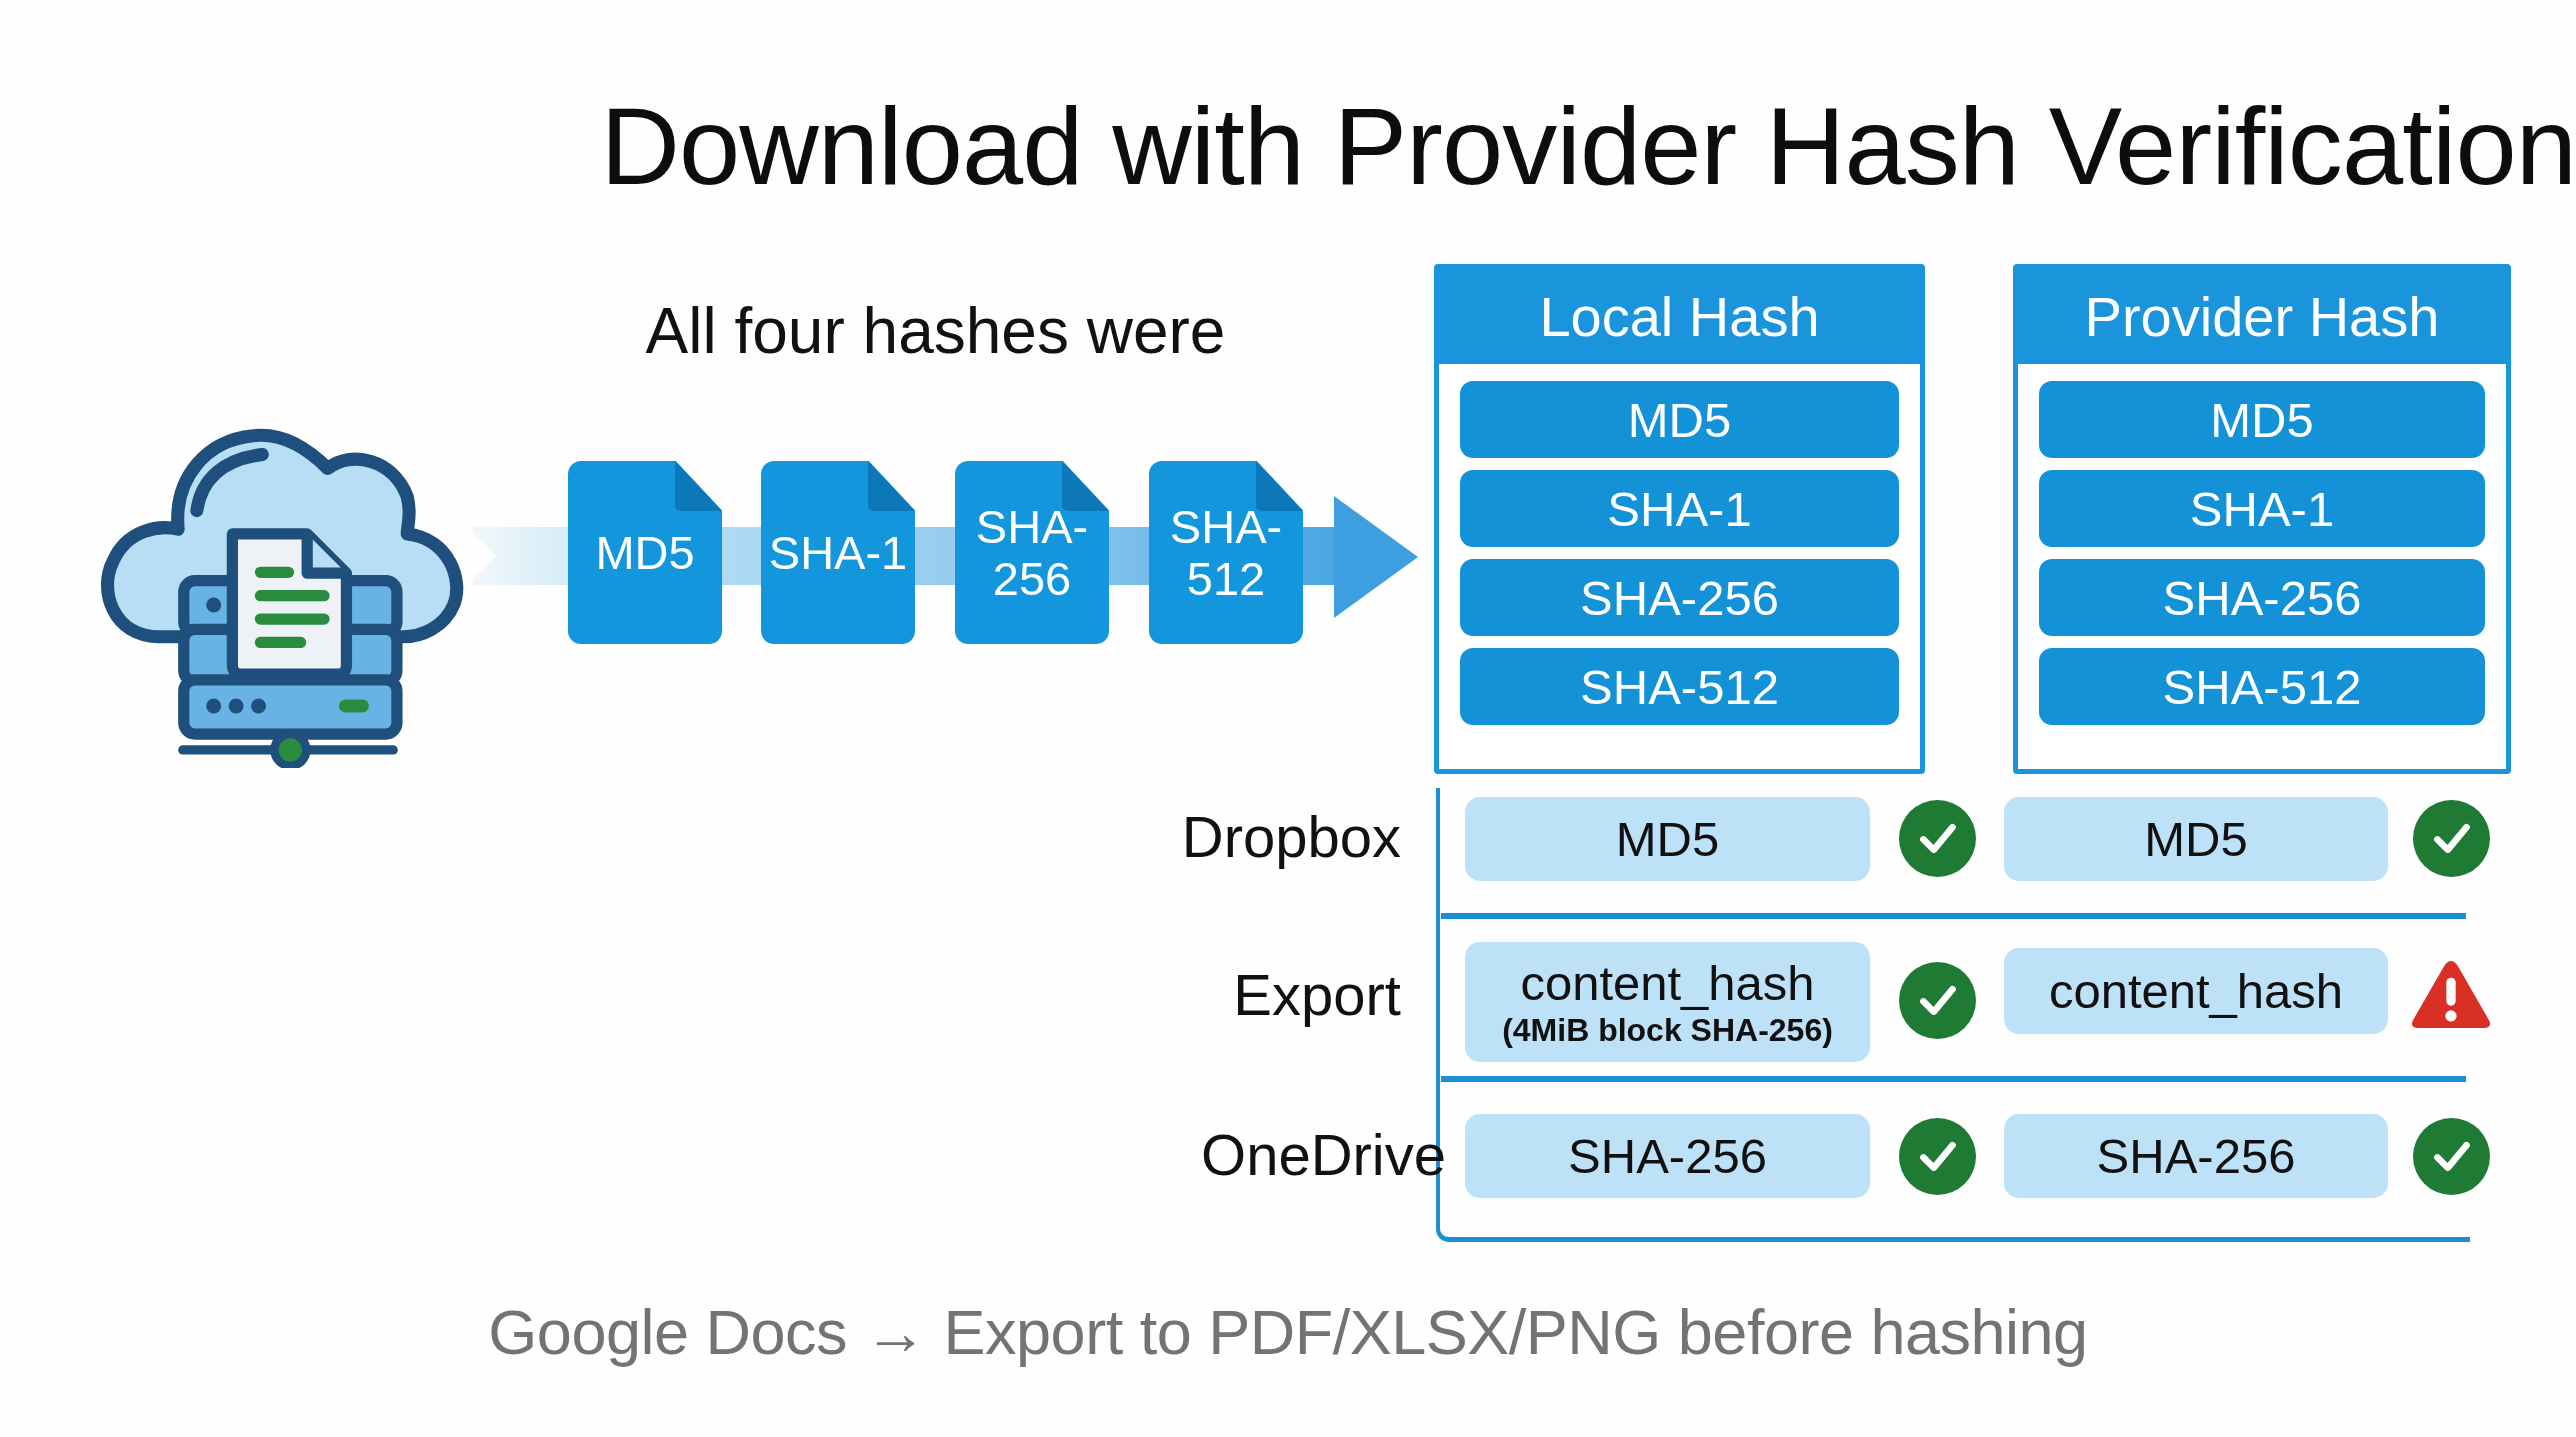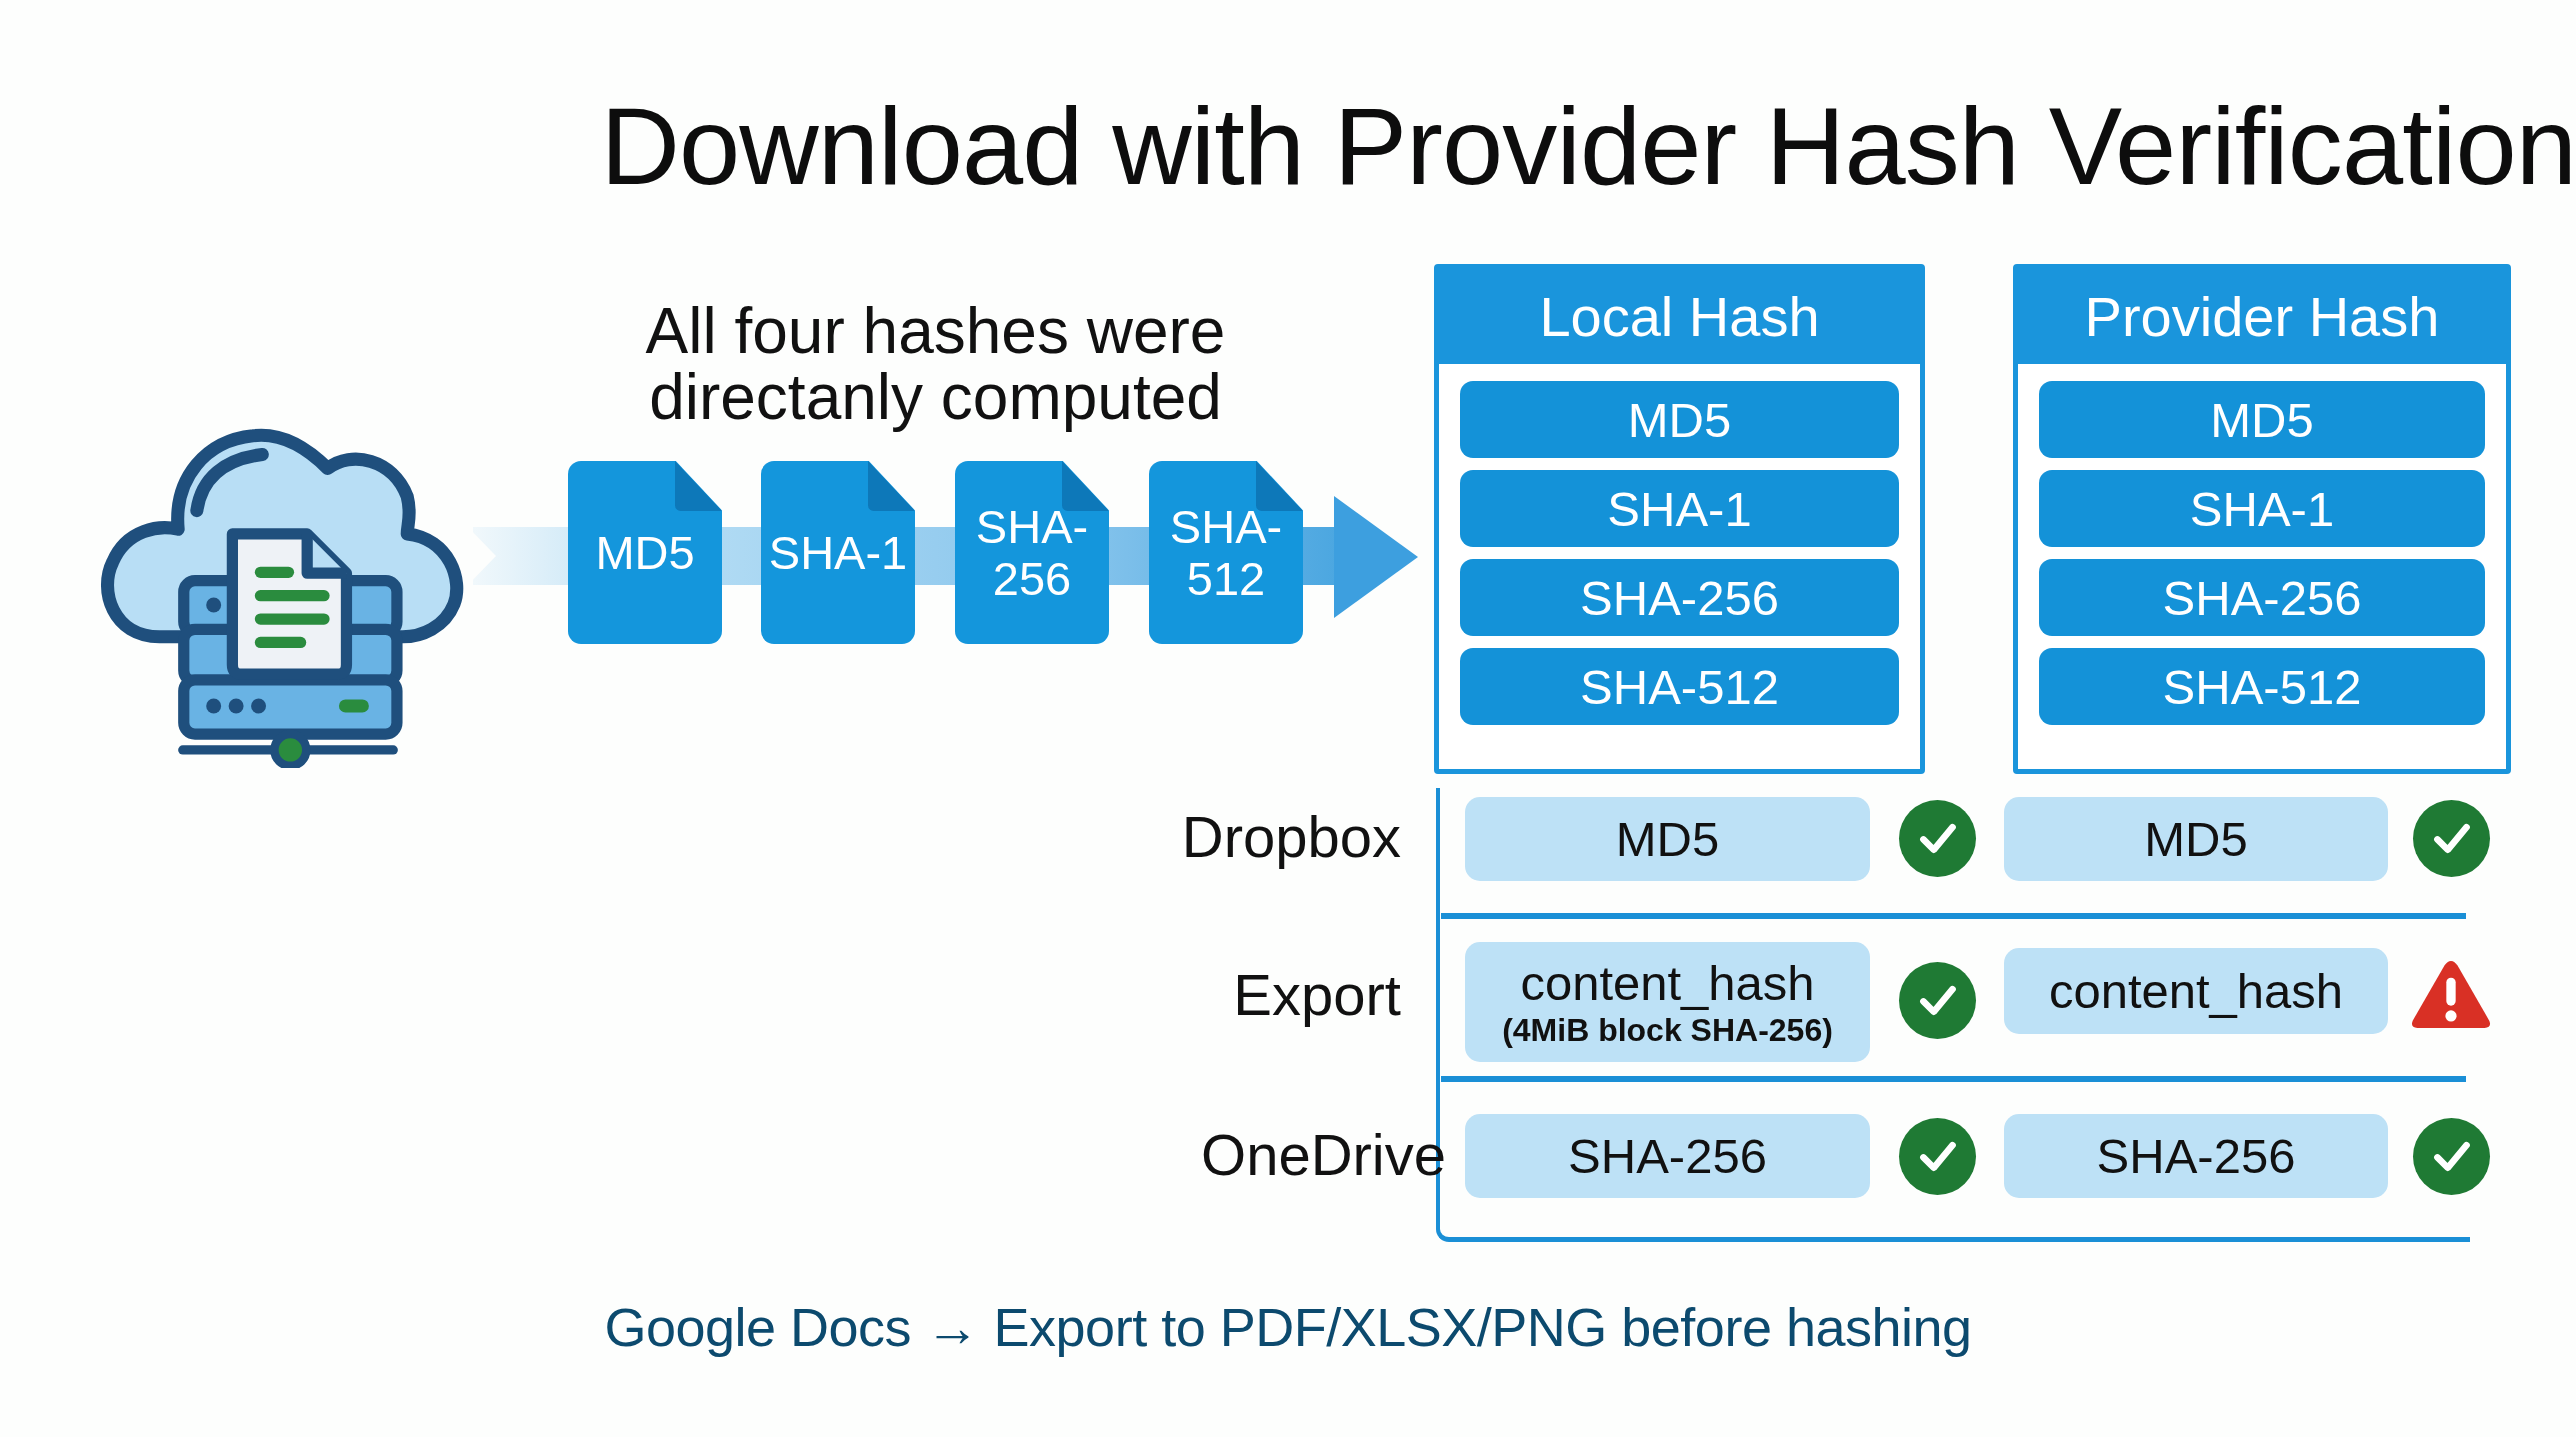--- a/index.html
+++ b/index.html
@@ -68,7 +68,6 @@
 
 <div class="abs subtitle">
   <div>All four hashes were</div>
-  <div>directanly computed</div>
 </div>
 
 <div class="abs band"></div>

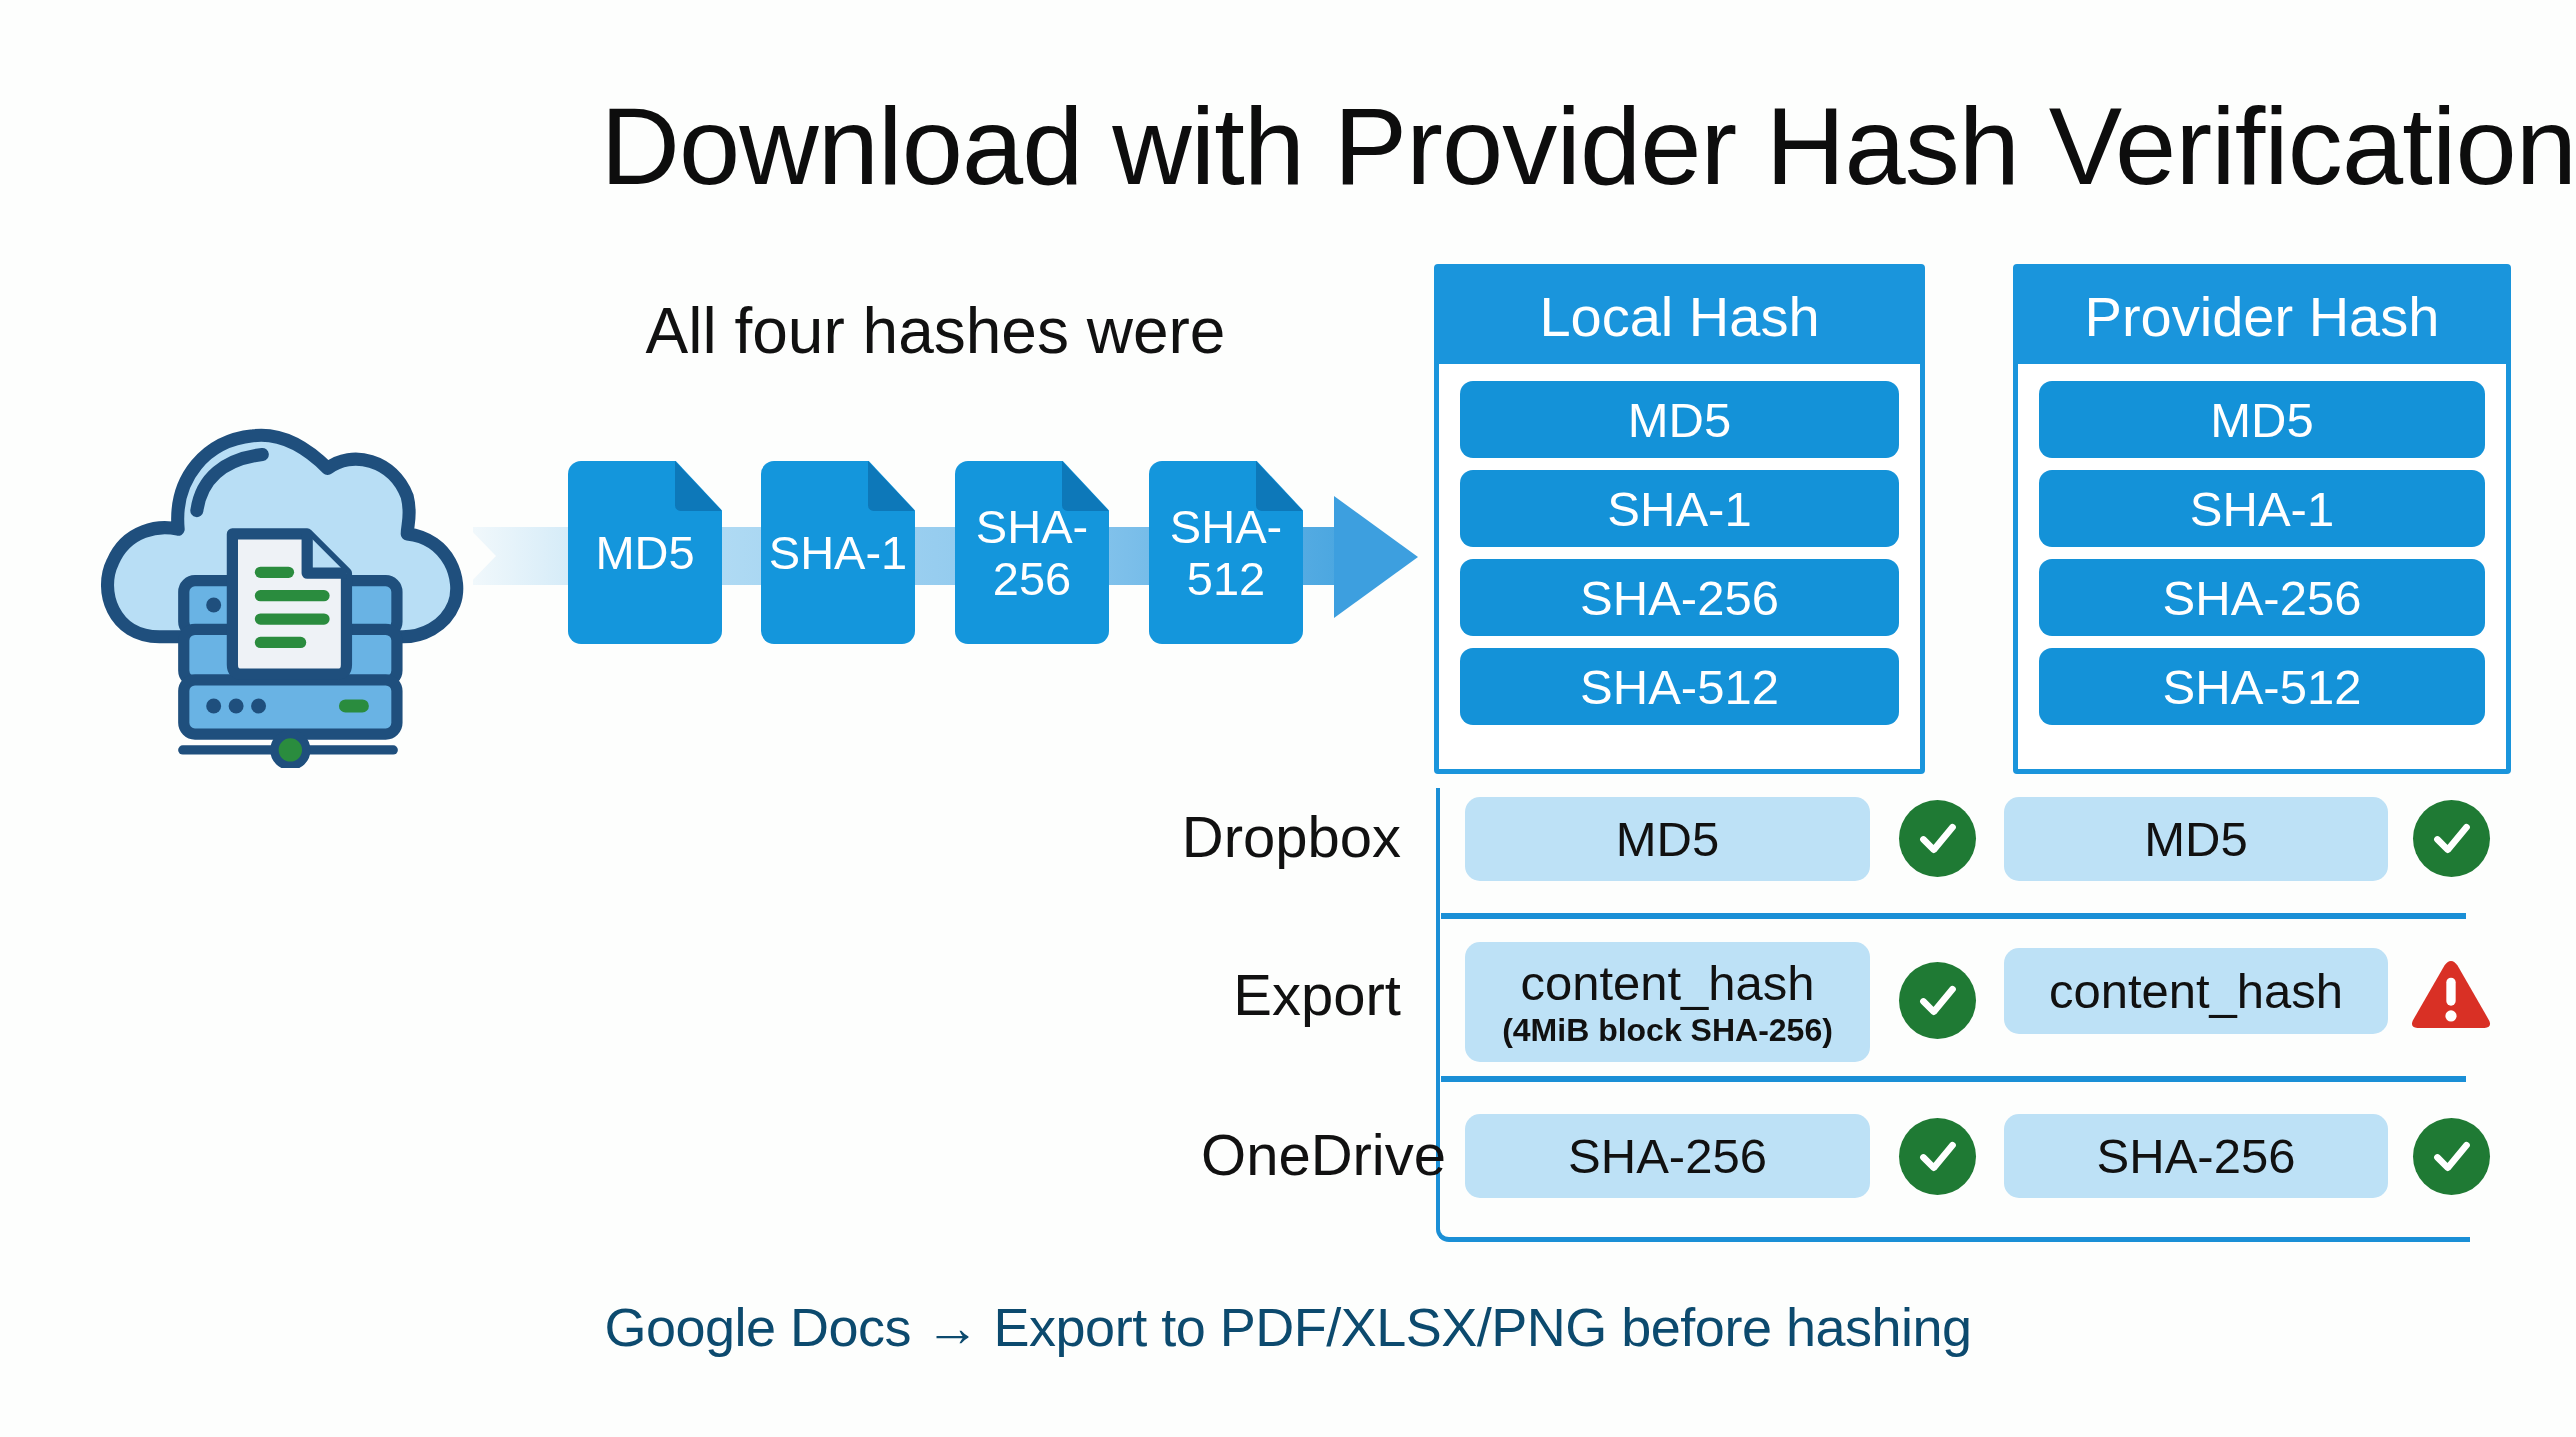--- a/index.html
+++ b/index.html
@@ -8,7 +8,7 @@
   .abs { position:absolute; }
   .title { left:0; width:2576px; top:82px; text-align:right; font-size:110px; font-weight:500; letter-spacing:-0.9px; color:#0d0d0d; }
   .subtitle { left:580px; width:711px; top:298px; text-align:center; font-size:64px; line-height:66px; color:#111; }
-  .footer { left:0; width:2576px; top:1296px; text-align:center; font-size:54px; color:#0c4a6e; letter-spacing:-0.5px; }
+  .footer { left:0; width:2576px; top:1296px; text-align:center; font-size:63px; color:#737373; letter-spacing:-0.5px; }
 
   
   .band { left:473px; top:527px; width:871px; height:58px;

